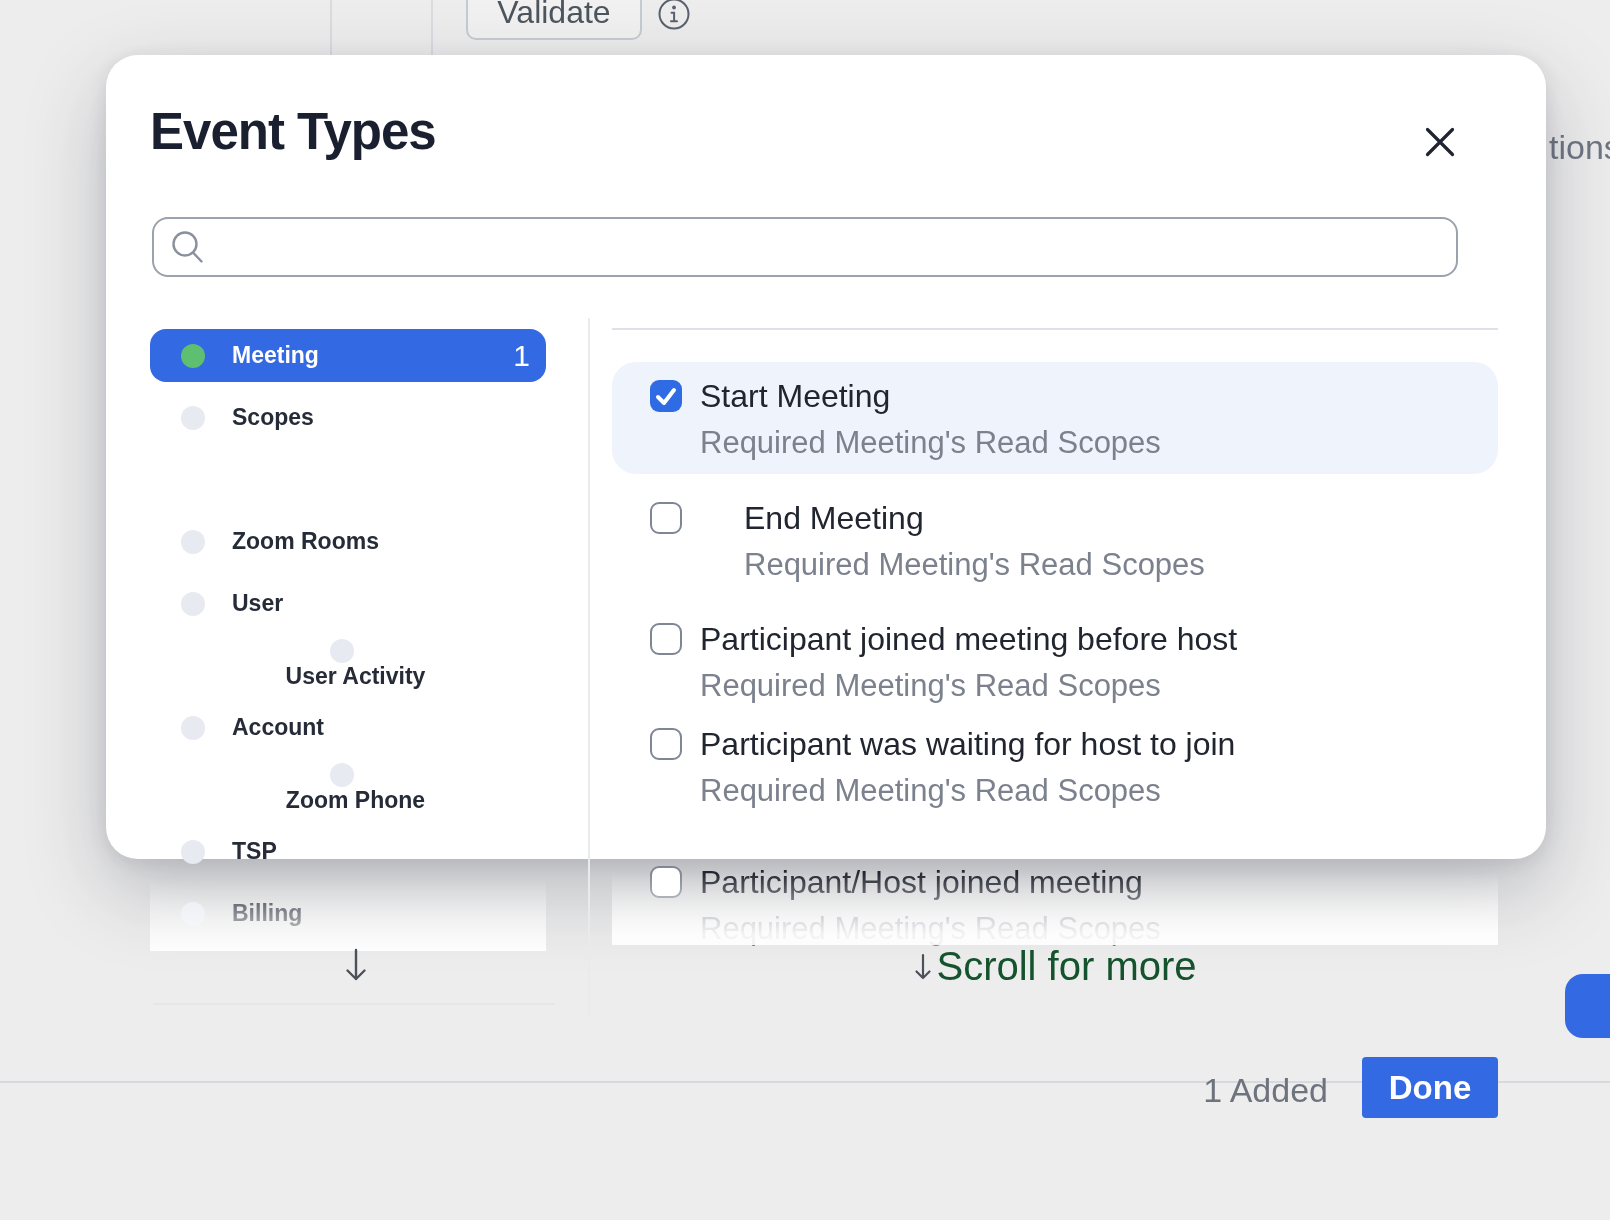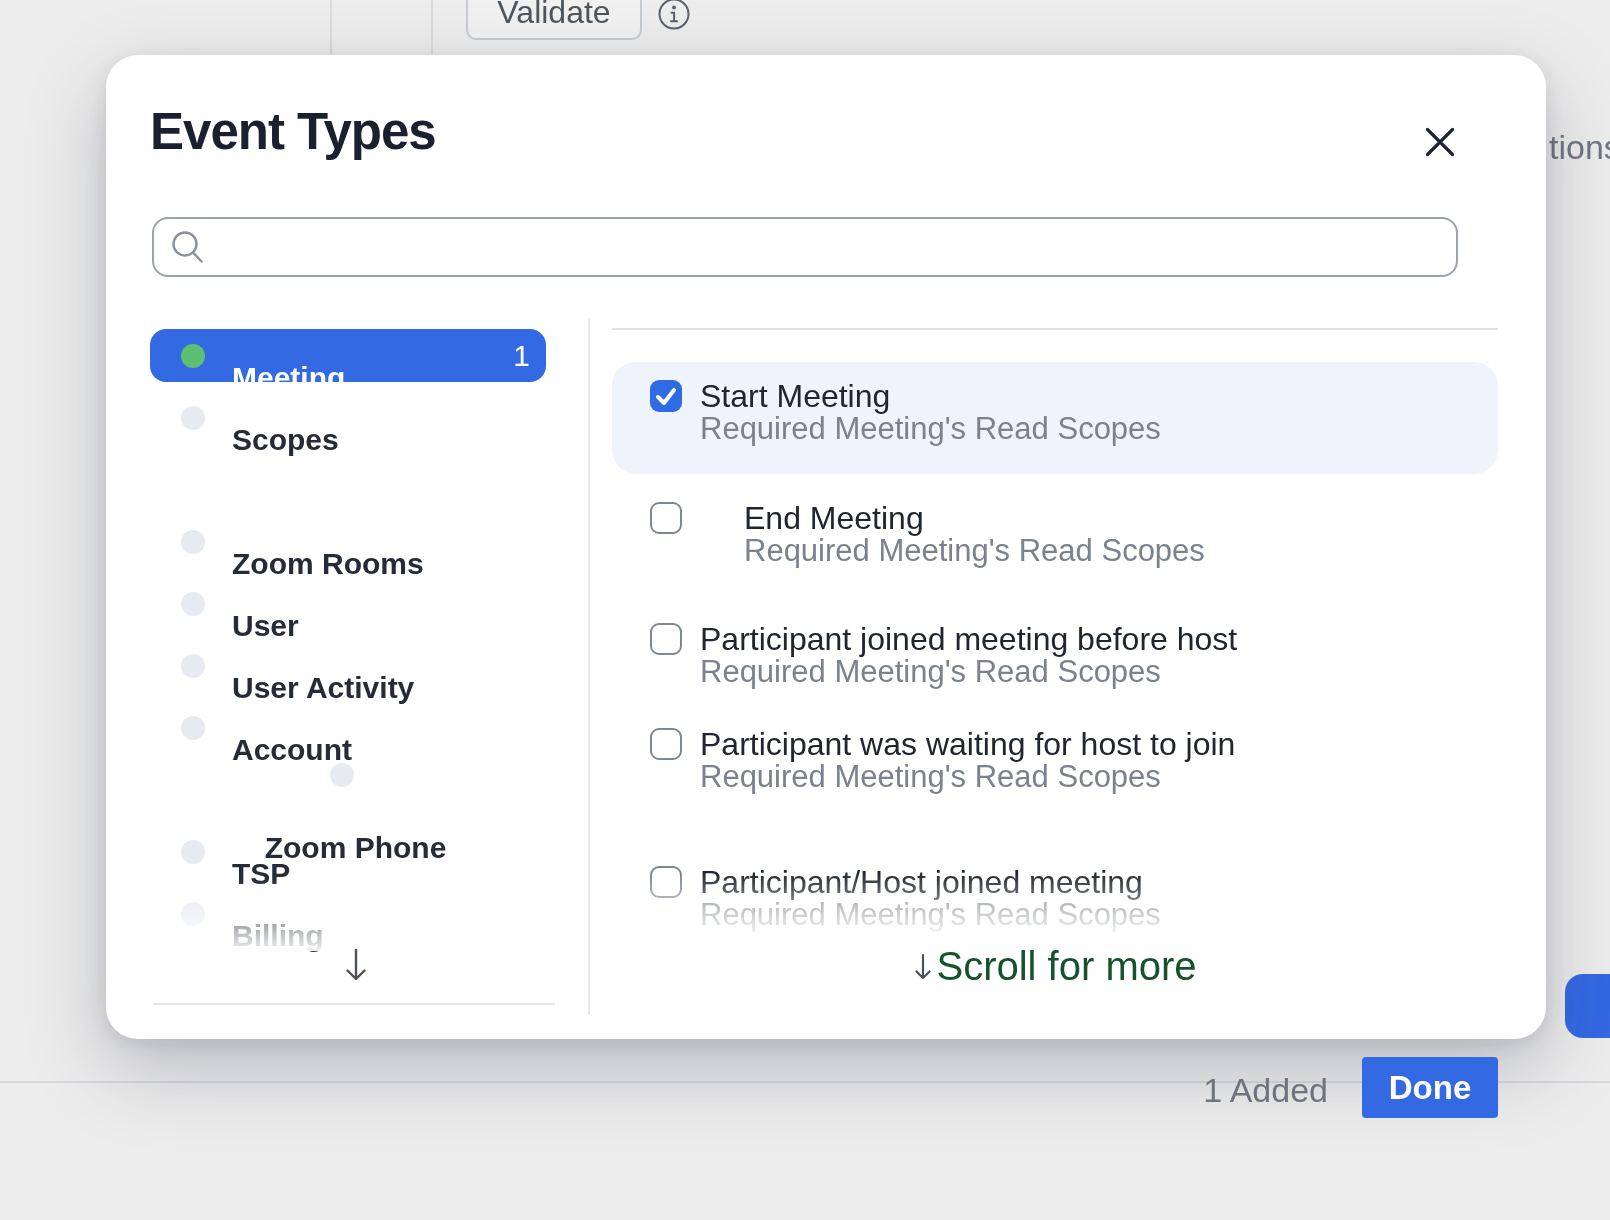--- a/index.html
+++ b/index.html
@@ -30,7 +30,7 @@
 
   
   #modal{
-    position:absolute;left:106px;top:55px;width:1440px;height:984px;
+    position:absolute;left:106px;top:55px;width:1440px;height:804px;
     background:#fff;border-radius:32px;
     box-shadow:0 30px 80px rgba(40,44,63,.26), 0 4px 18px rgba(40,44,63,.10);
   }

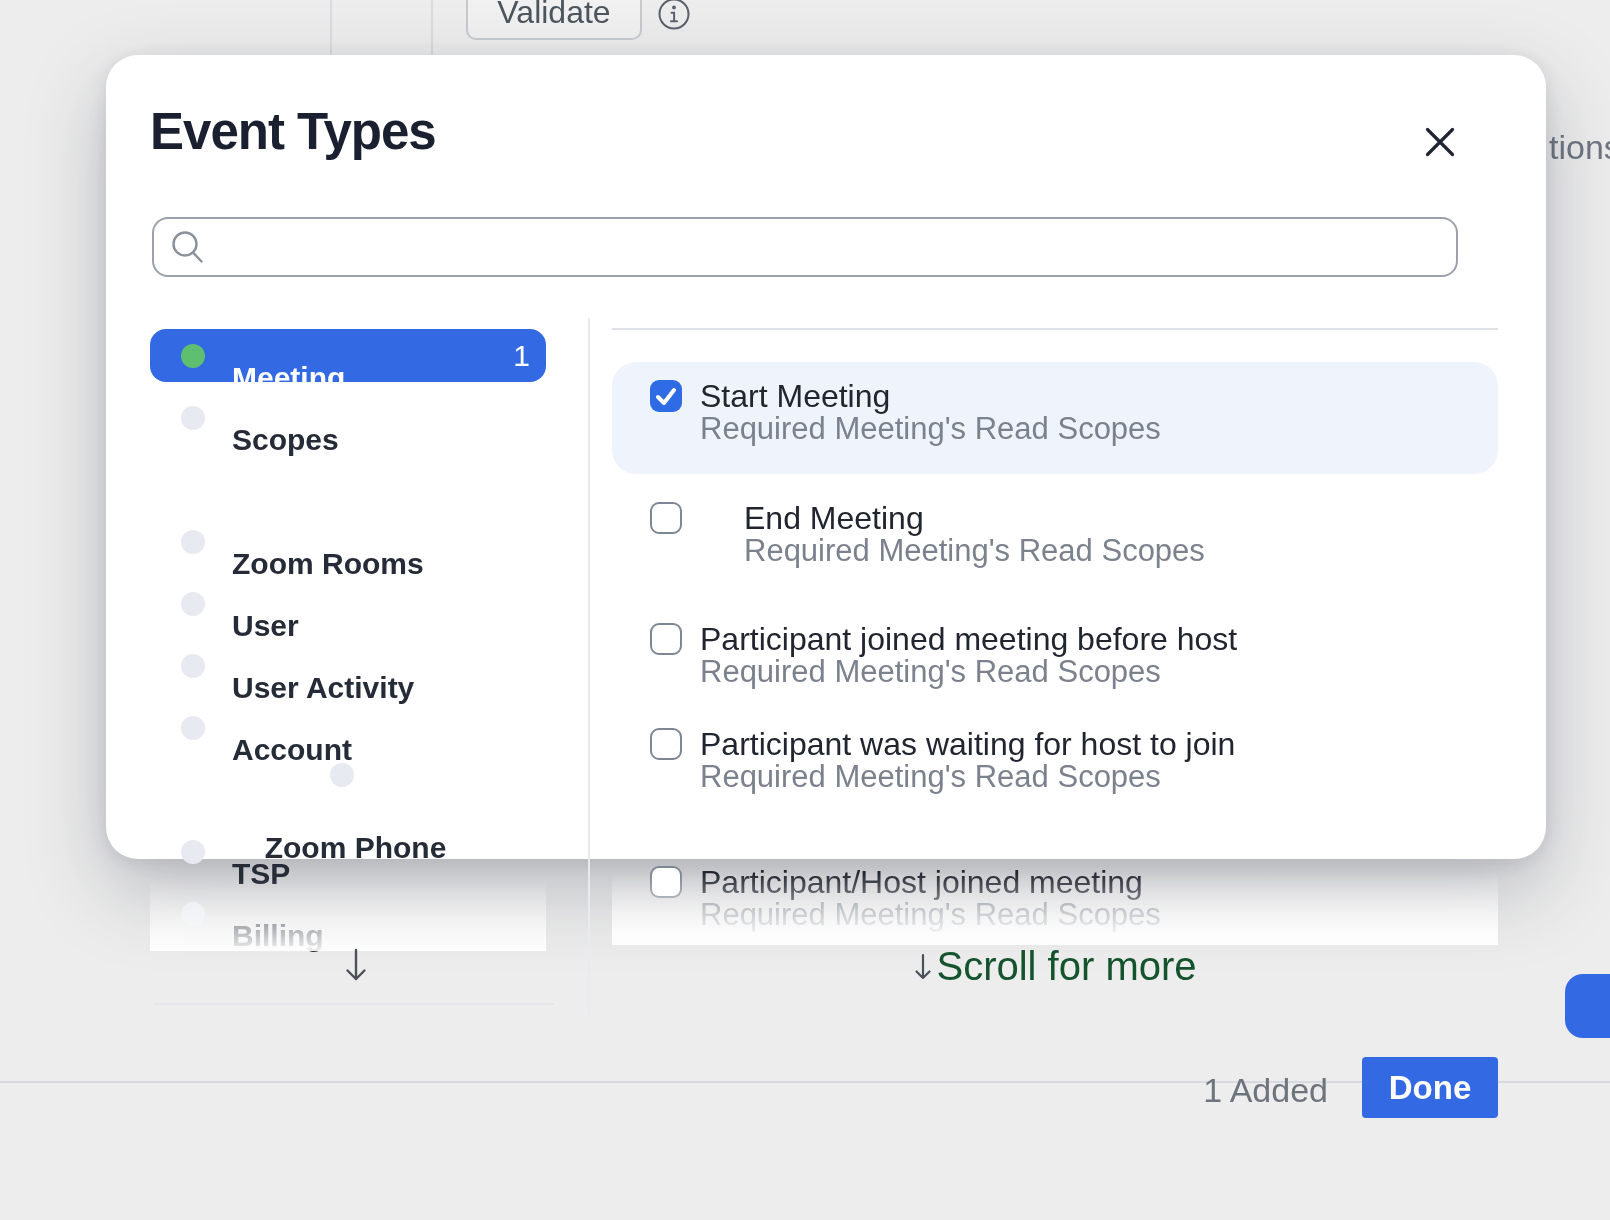--- a/index.html
+++ b/index.html
@@ -61,7 +61,7 @@
   .side-item .dot{width:24px;height:24px;border-radius:50%;background:#E8EAF1;margin-right:27px;flex:none;}
   .side-item.selected{background:var(--accent);}
   .side-item.selected .dot{background:var(--green);}
-  .side-label{font-size:30px;font-weight:bold;color:#262B38;white-space:nowrap;margin-top:44px;}
+  .side-label{font-size:23px;font-weight:bold;color:#262B38;white-space:nowrap;}
   .side-item.selected .side-label{color:#fff;}
   .side-count{margin-left:auto;font-size:30px;color:#fff;}
   #sidebar-fade{

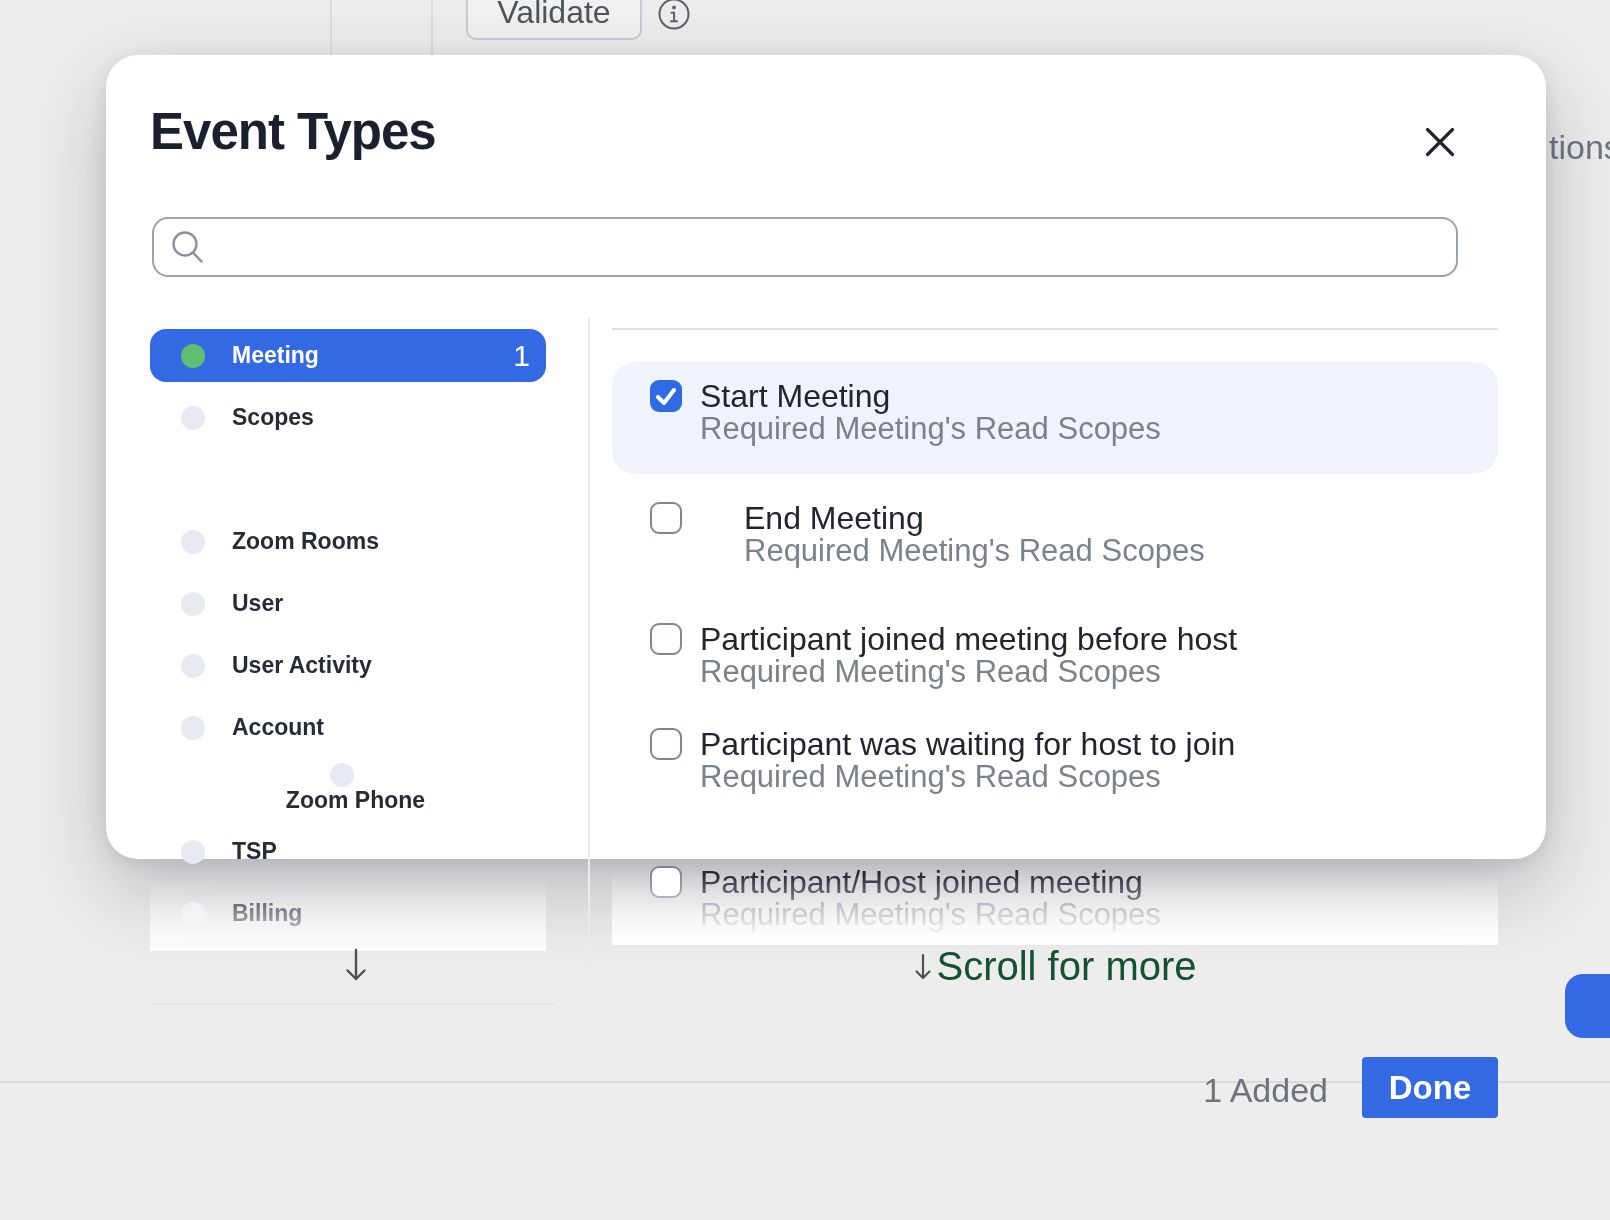--- a/index.html
+++ b/index.html
@@ -84,7 +84,7 @@
   .event-row.active .cb{border:none;background:var(--cb);}
   .cb svg{display:block;}
   .ev-title{font-size:32px;color:#21252F;line-height:33px;}
-  .ev-sub{font-size:31px;color:#7B818D;line-height:31px;}
+  .ev-sub{font-size:31px;color:#7B818D;line-height:31px;margin-top:14px;}
   #panel-fade{
     position:absolute;left:0;top:545px;width:886px;height:72px;pointer-events:none;
     background:linear-gradient(to bottom, rgba(255,255,255,0), rgba(255,255,255,.9) 85%);

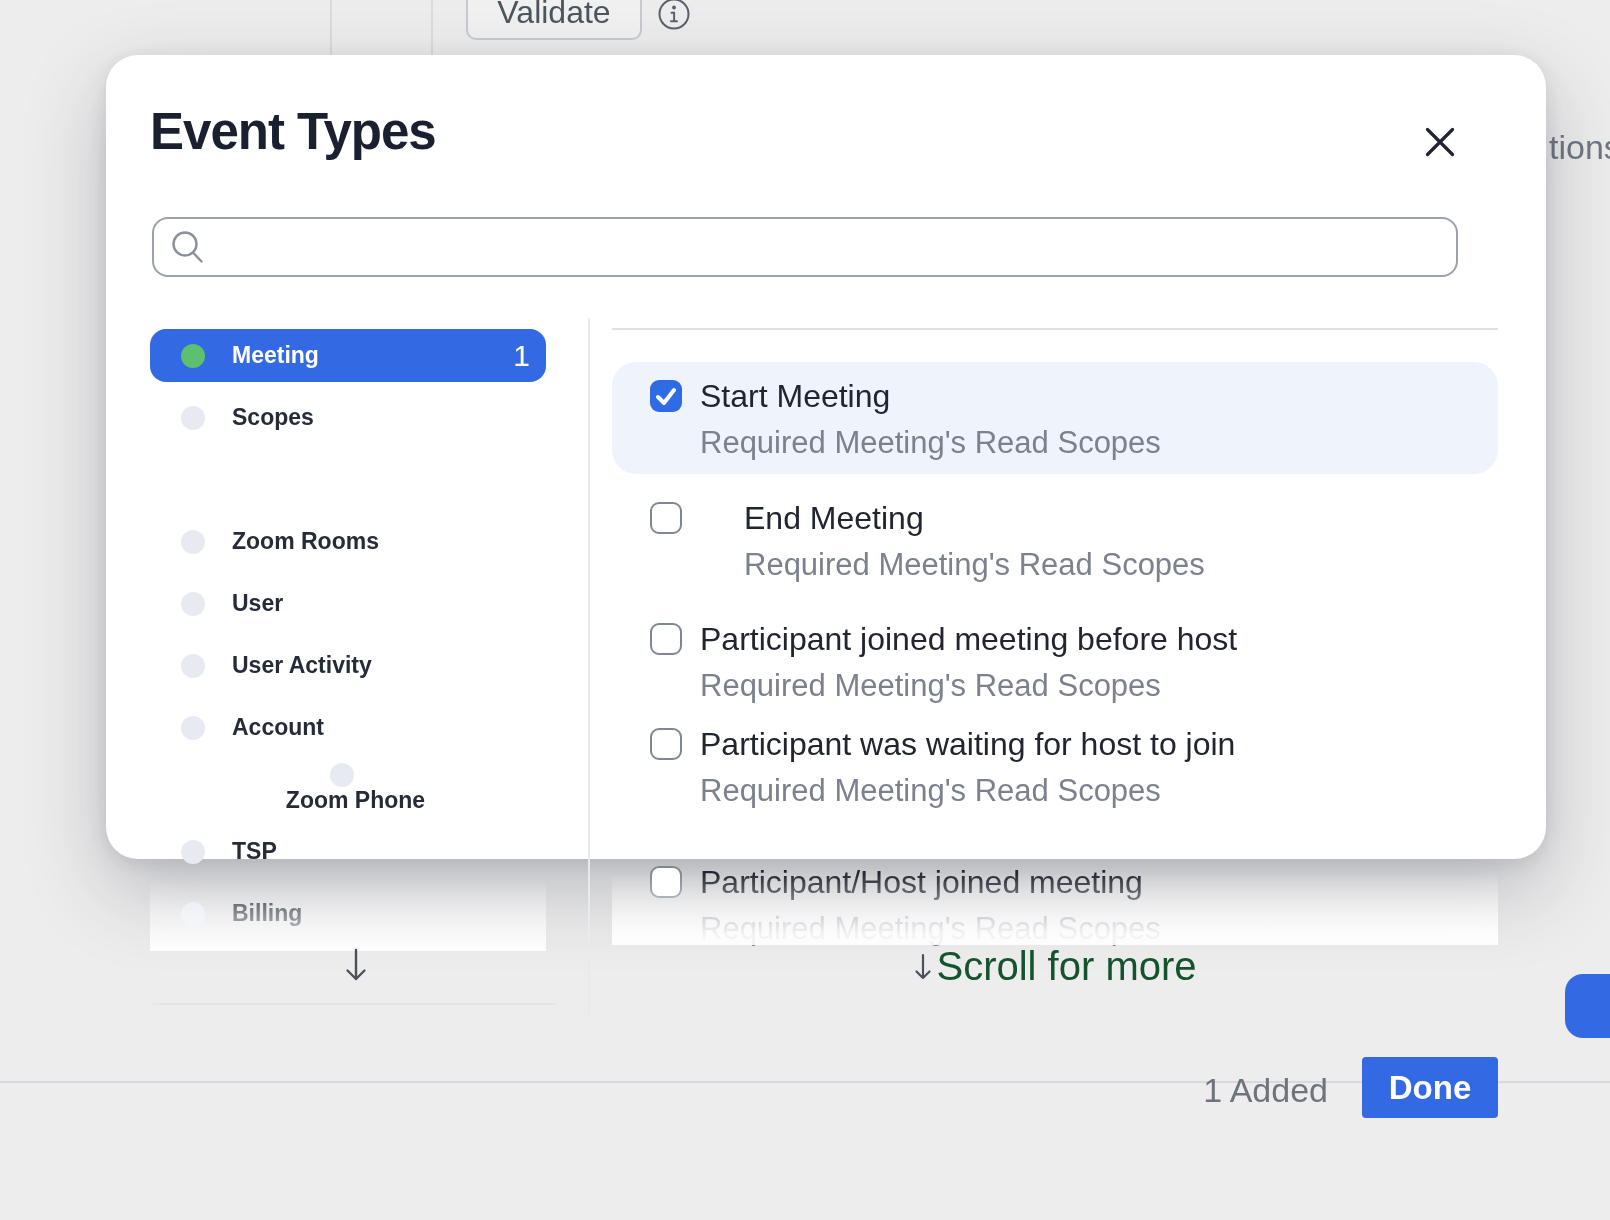--- a/index.html
+++ b/index.html
@@ -165,7 +165,7 @@
           <span class="dot"></span>
           <span class="side-label">User</span>
         </div>
-        <div class="side-item" style="top: 321px;">
+        <div class="side-item" style="top: 321px; flex-direction: column;">
           <span class="dot"></span>
           <span class="side-label">User Activity</span>
         </div>

